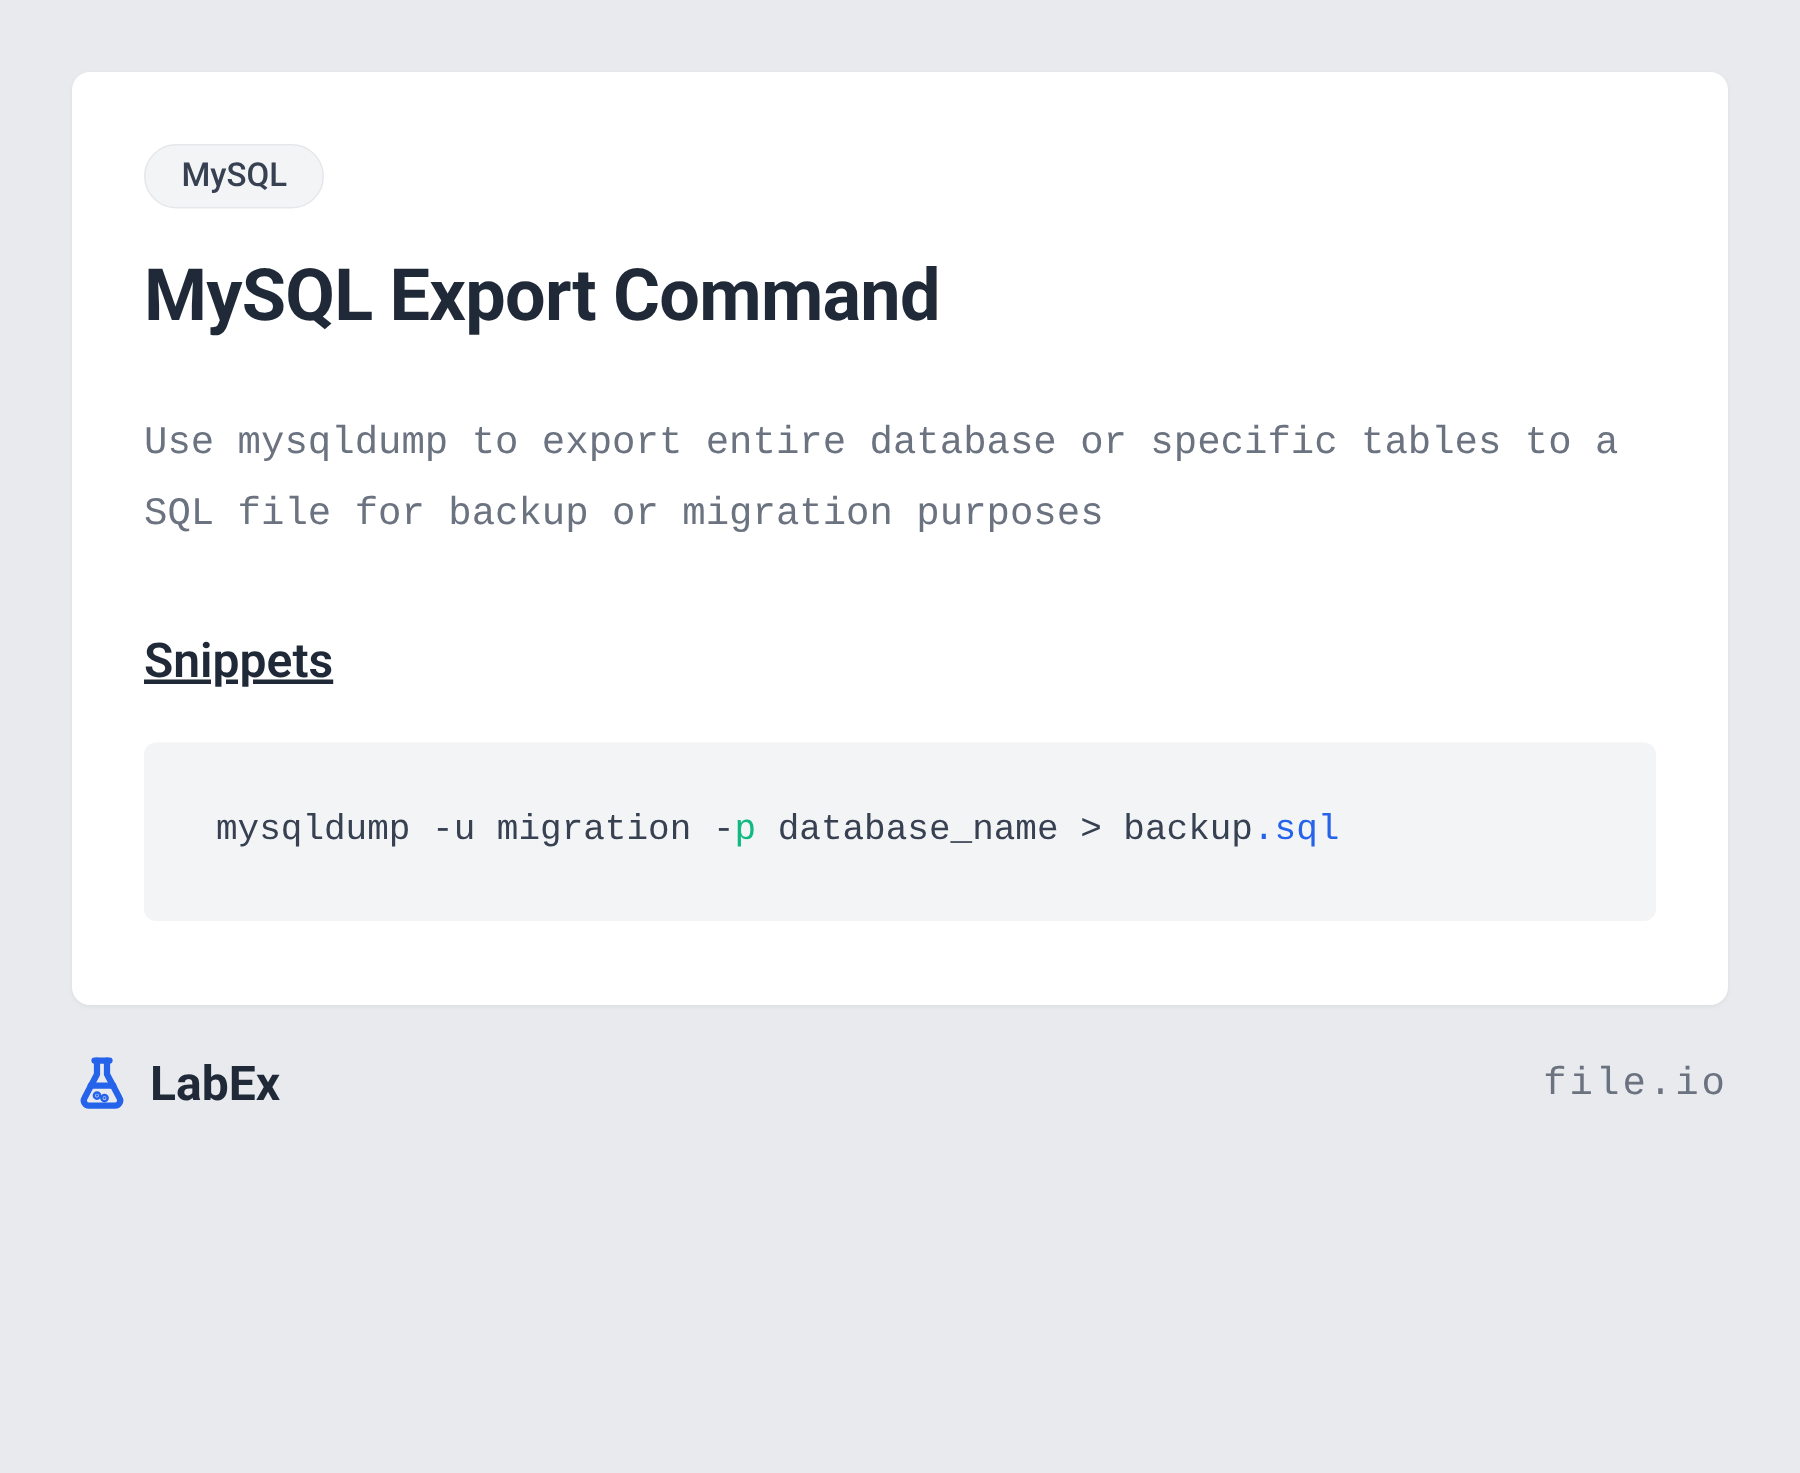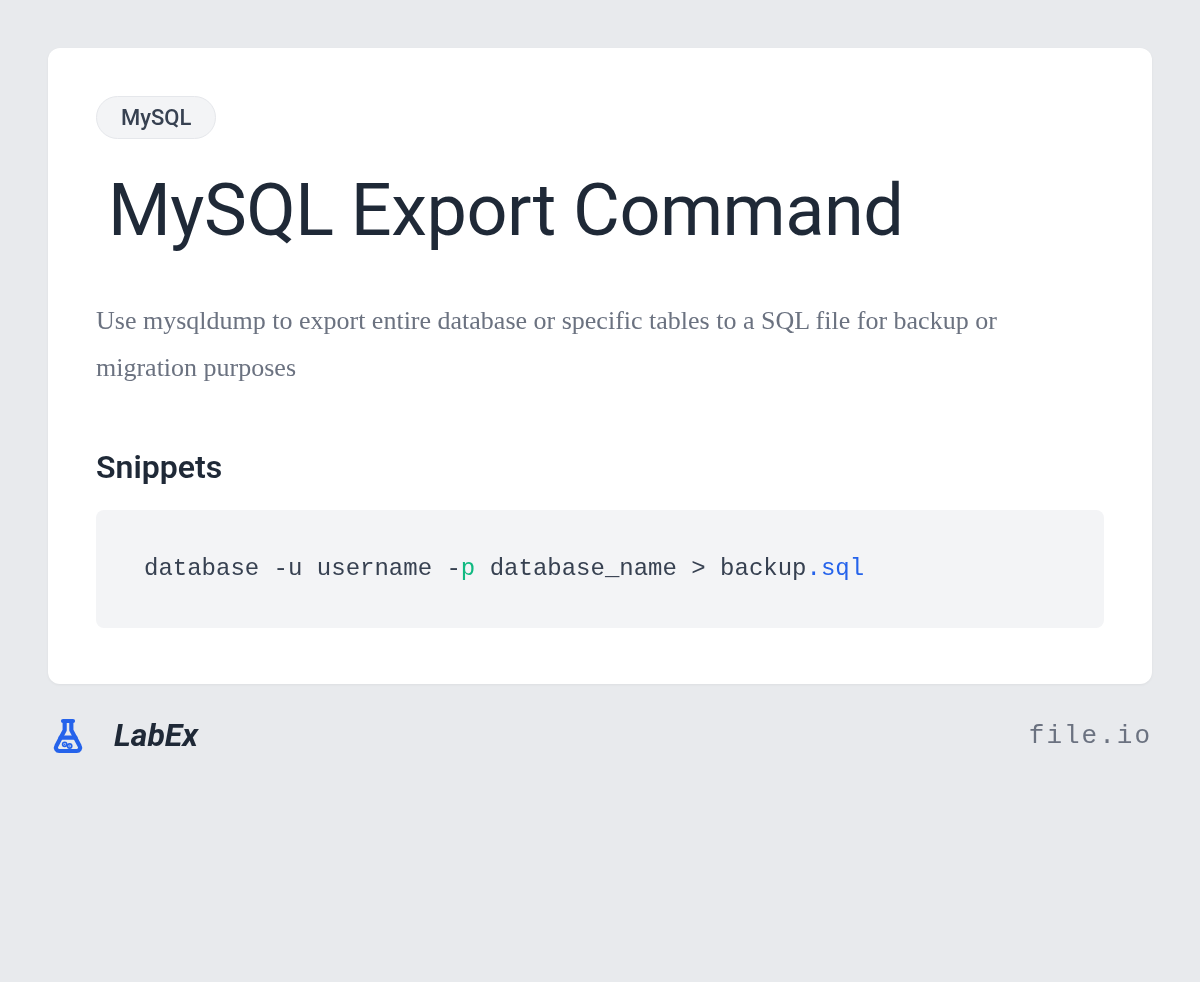--- a/index.html
+++ b/index.html
@@ -37,13 +37,12 @@
     }
     
     .page-title {
-      font-size: 72px;
-      font-weight: 400;
+      font-size: 48px;
+      font-weight: 700;
       color: #1f2937;
       letter-spacing: -0.5px;
       margin-bottom: 48px;
       line-height: 1.1;
-      margin-left: 12px;
     }
     
     .description {

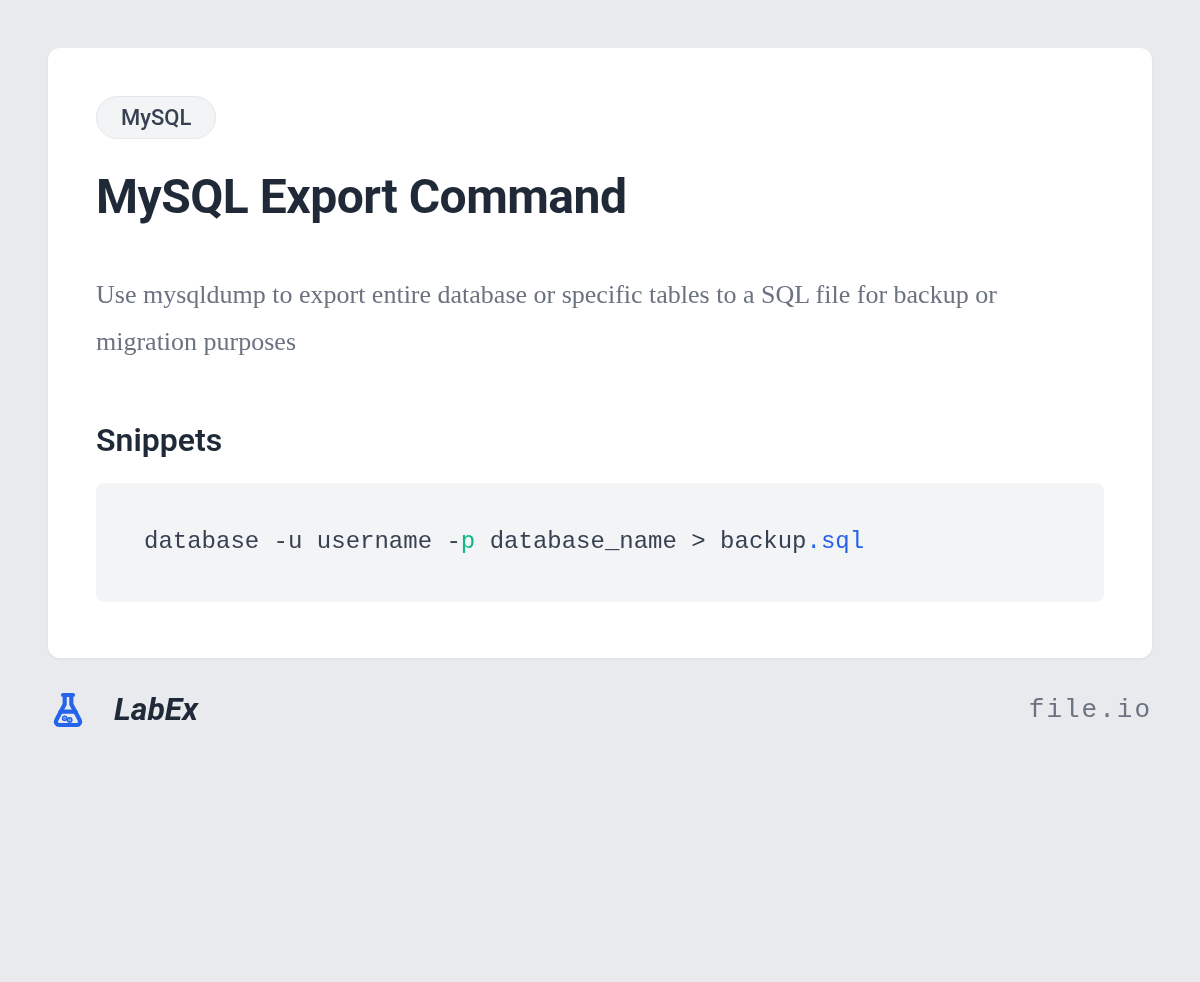--- a/index.html
+++ b/index.html
@@ -46,7 +46,7 @@
     }
     
     .description {
-      font-family: Liberation Serif, serif;
+      font-family: Liberation Mono, monospace;
       font-size: 26px;
       color: #6b7280;
       line-height: 1.8;

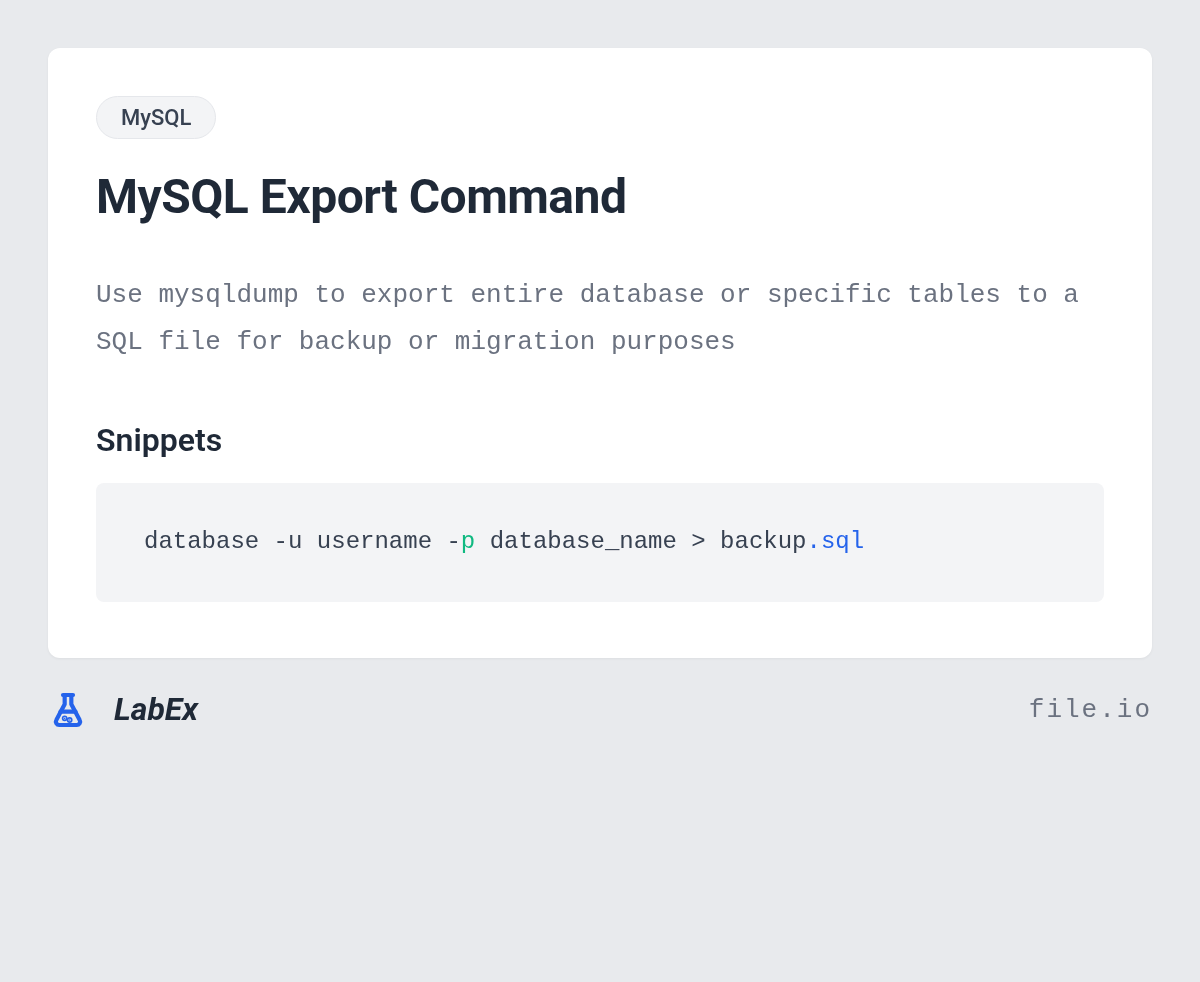--- a/index.html
+++ b/index.html
@@ -57,7 +57,8 @@
       font-size: 32px;
       font-weight: 600;
       color: #1f2937;
-      margin-bottom: 24px;
+      margin-bottom: 36px;
+      text-decoration: underline;
     }
     
     .code-block {

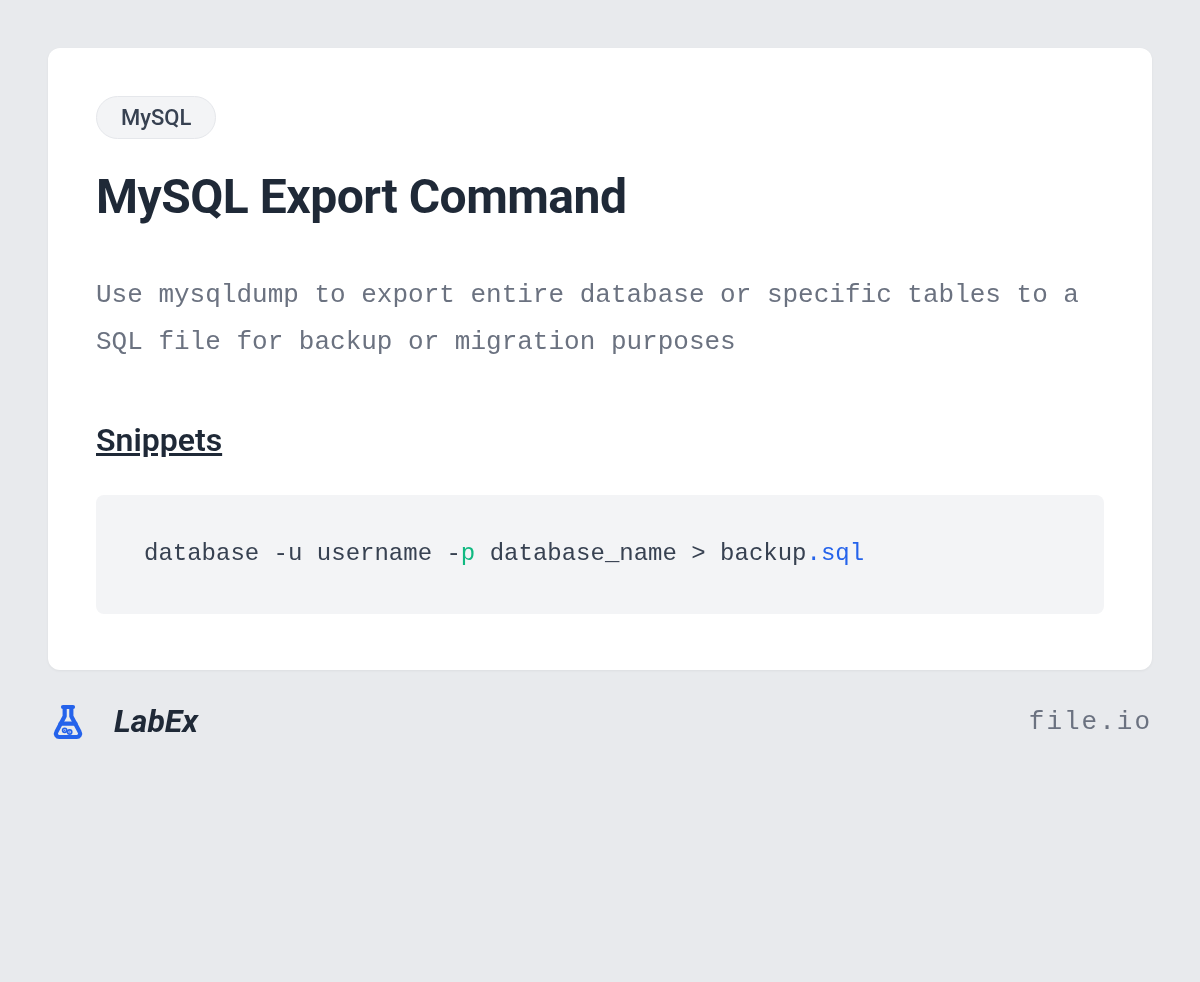--- a/index.html
+++ b/index.html
@@ -128,7 +128,7 @@
   
   <h2 class="section-heading">Snippets</h2>
   
-  <div class="code-block"><span>database -u username -</span><span class="hl-green">p</span><span> database_name &gt; backup</span><span class="hl-blue">.sql</span></div>
+  <div class="code-block"><span>mysqldump -u migration -</span><span class="hl-green">p</span><span> database_name &gt; backup</span><span class="hl-blue">.sql</span></div>
   
 </div>
 

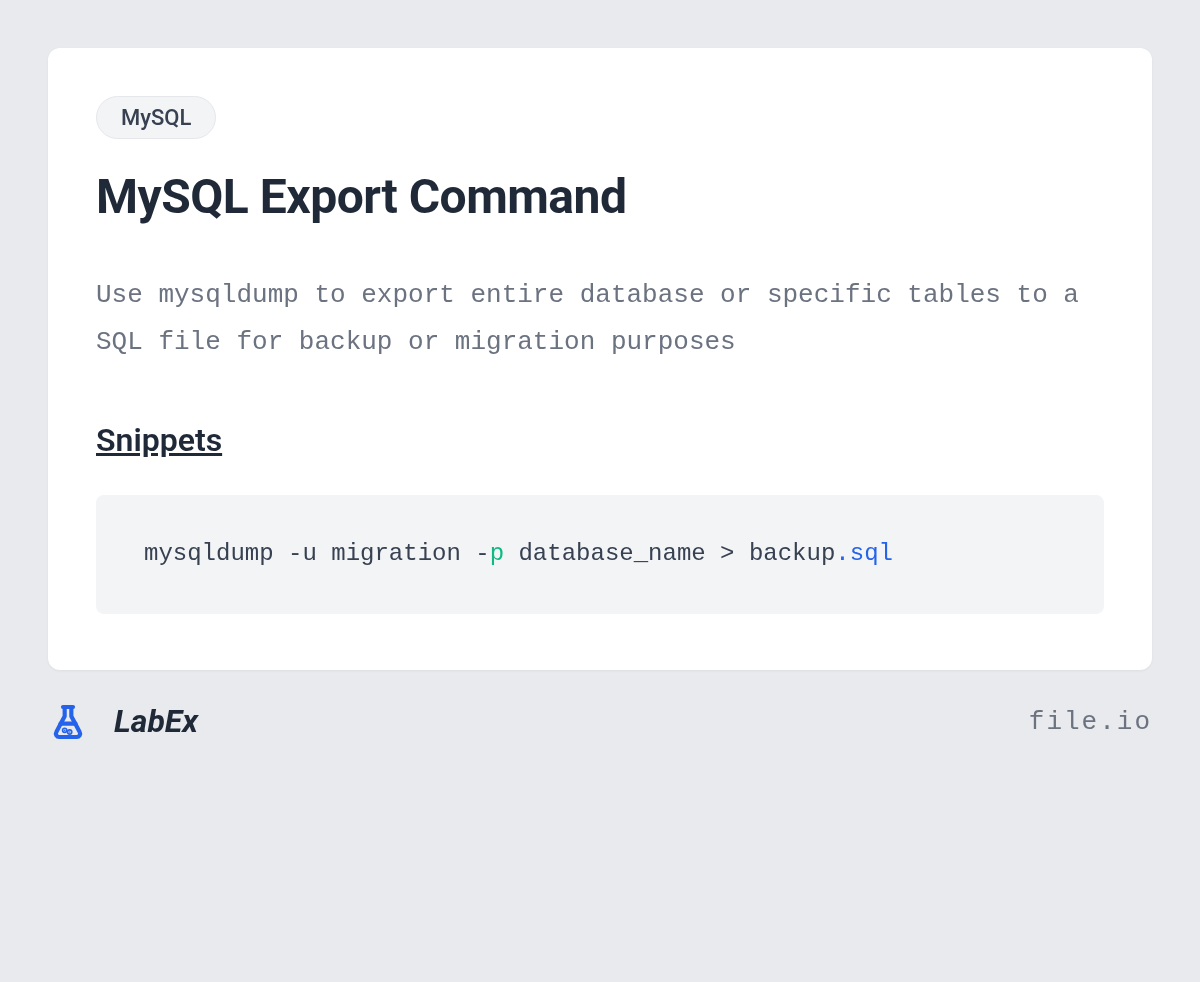--- a/index.html
+++ b/index.html
@@ -91,8 +91,8 @@
     
     .footer-brand {
       display: flex;
-      gap: 26px;
-      font-style: italic;
+      align-items: center;
+      gap: 12px;
     }
     
     .footer-brand-text {

